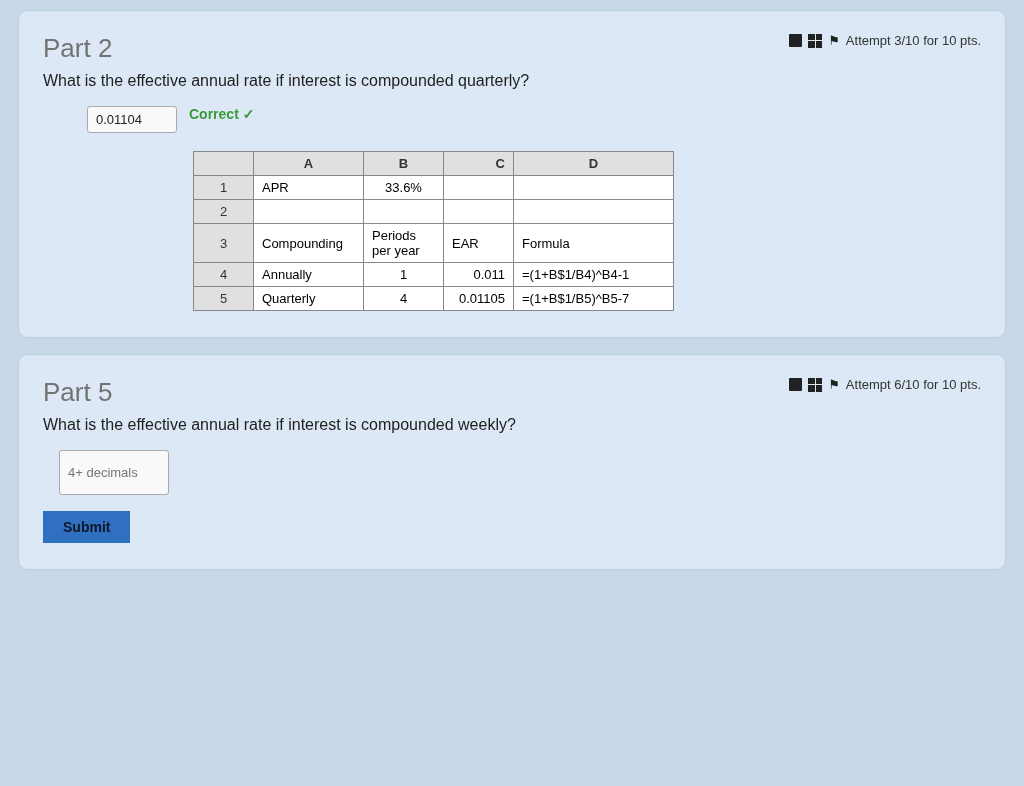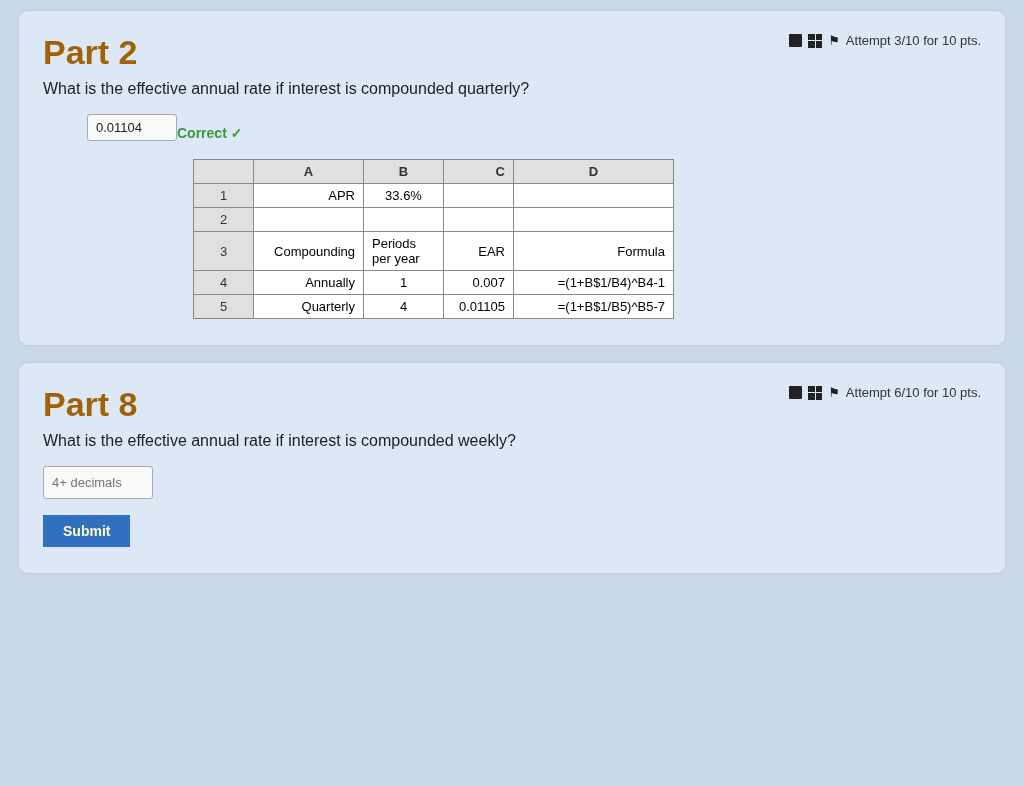--- a/index.html
+++ b/index.html
@@ -19,9 +19,9 @@
     }
 
     .part-title {
-      font-size: 34px;
-      font-weight: 700;
-      color: #a16207;
+      font-size: 26px;
+      font-weight: 400;
+      color: #737373;
       margin-bottom: 8px;
     }
 

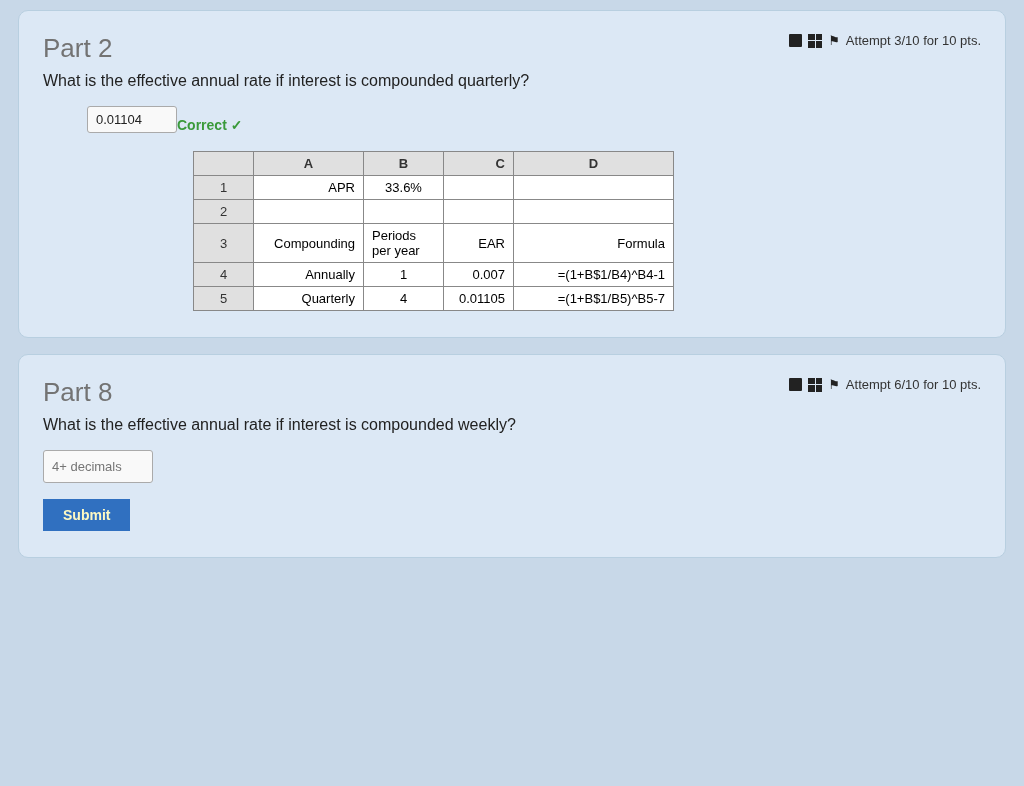--- a/index.html
+++ b/index.html
@@ -66,8 +66,8 @@
 
     .answer-row {
       display: flex;
-      align-items: flex-end;
-      gap: 0;
+      align-items: flex-start;
+      gap: 12px;
       margin-bottom: 18px;
       padding-left: 44px;
     }

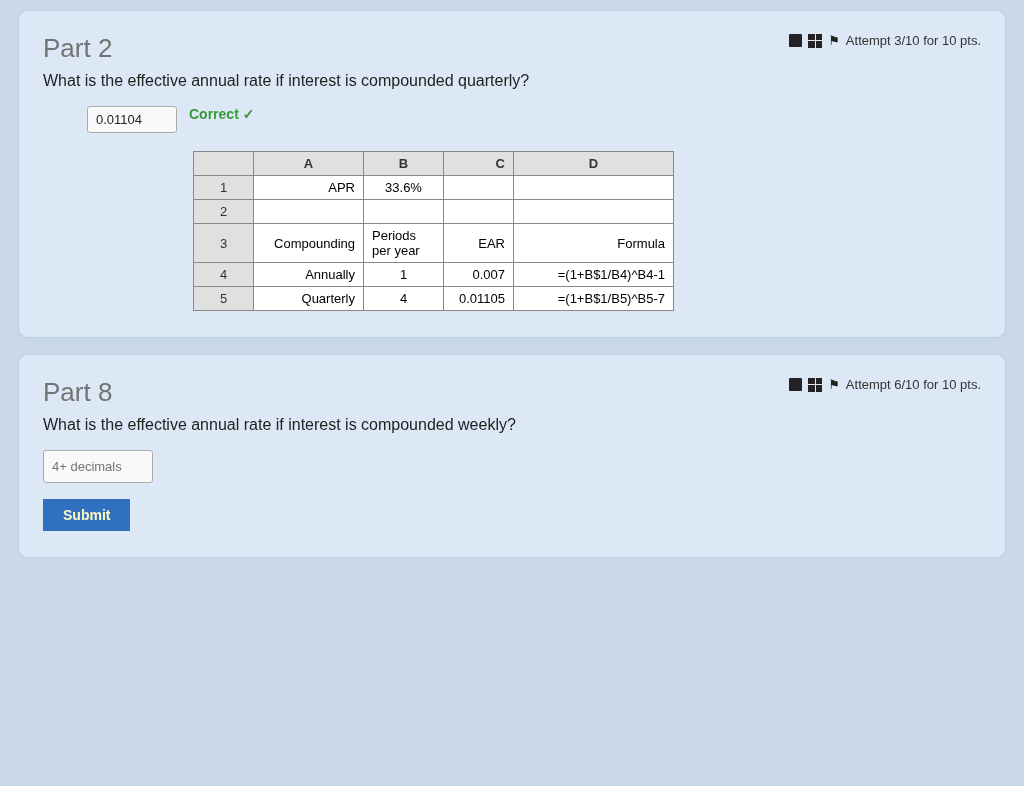--- a/index.html
+++ b/index.html
@@ -106,7 +106,7 @@
       border: 1px solid #888;
       padding: 4px 8px;
       min-width: 50px;
-      text-align: right;
+      text-align: left;
       vertical-align: middle;
     }
 

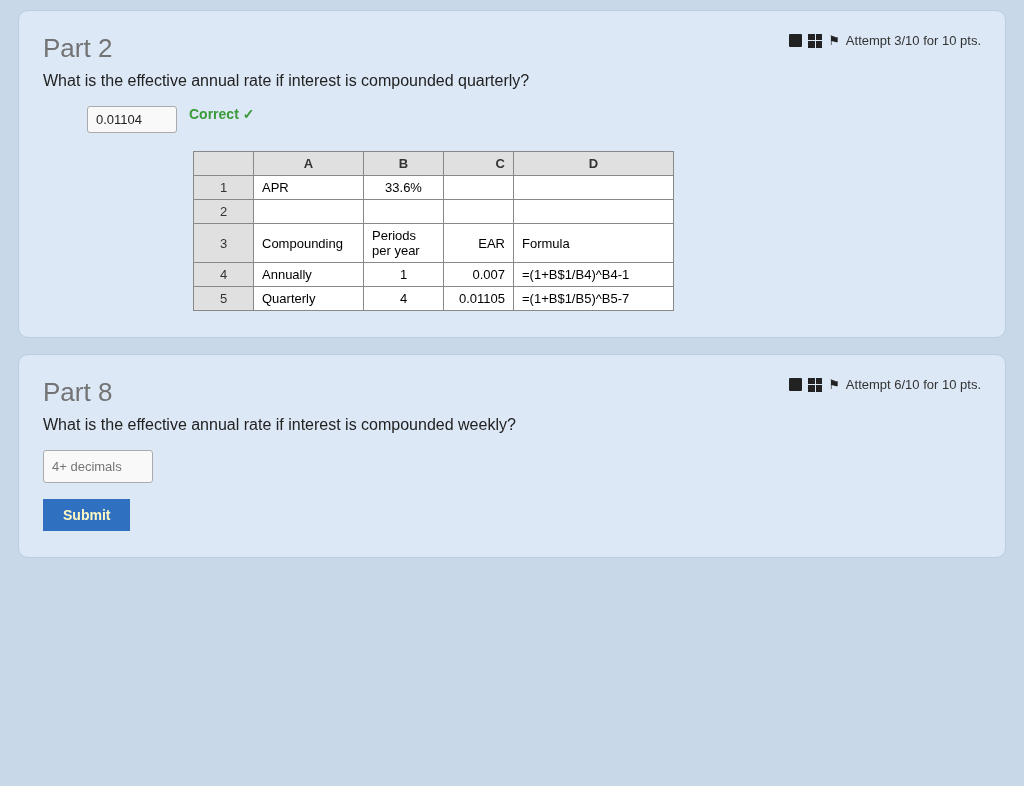--- a/index.html
+++ b/index.html
@@ -214,7 +214,7 @@
           <td class="row-num">3</td>
           <td class="col-a bold">Compounding</td>
           <td class="col-b bold" style="text-align:left">Periods<br>per year</td>
-          <td class="col-c bold" style="text-align:right">EAR</td>
+          <td class="col-c bold" style="text-align:left">EAR</td>
           <td class="col-d bold">Formula</td>
         </tr>
         <tr>

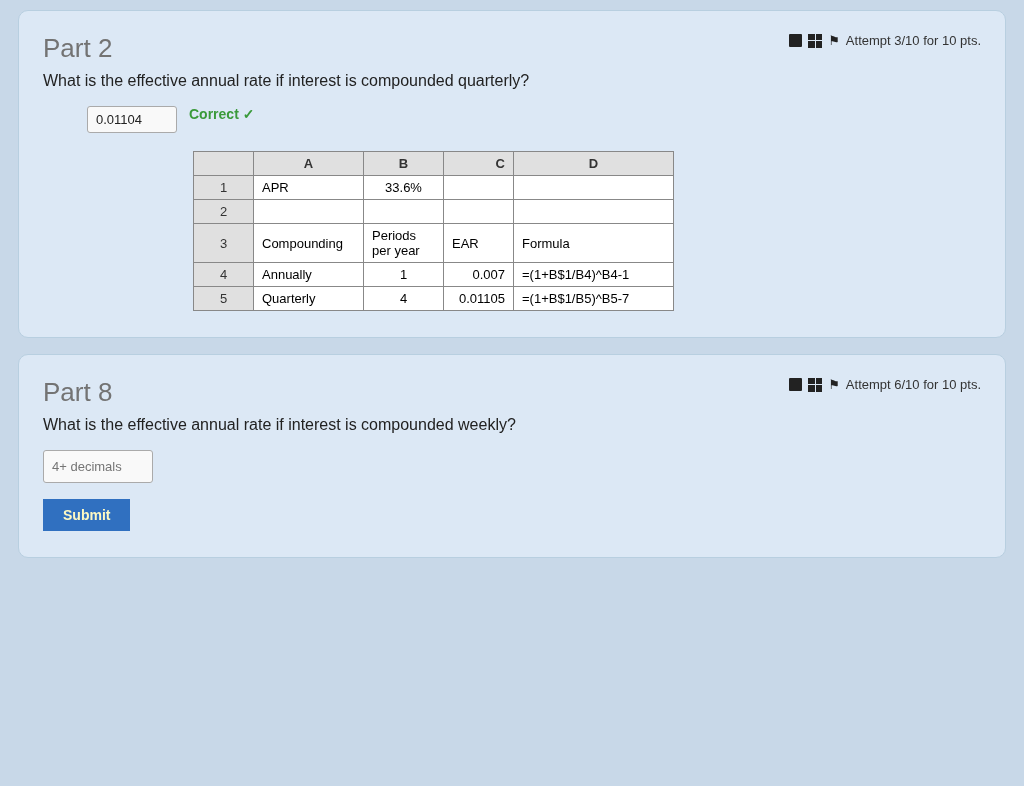--- a/index.html
+++ b/index.html
@@ -221,7 +221,7 @@
           <td class="row-num">4</td>
           <td class="col-a">Annually</td>
           <td class="col-b" style="text-align:center">1</td>
-          <td class="col-c" style="text-align:right">0.007</td>
+          <td class="col-c" style="text-align:right">0.011</td>
           <td class="col-d">=(1+B$1/B4)^B4-1</td>
         </tr>
         <tr>

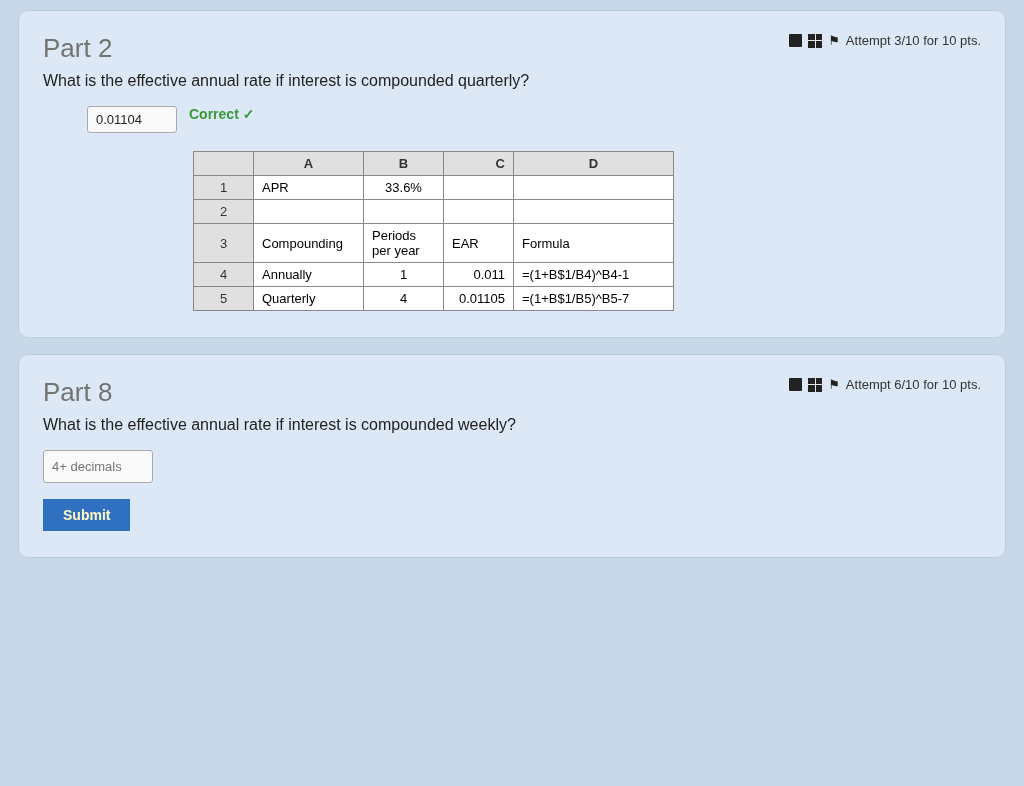--- a/index.html
+++ b/index.html
@@ -249,7 +249,7 @@
       <span class="icon-flag">⚑</span>
       <span>Attempt 6/10 for 10 pts.</span>
     </div>
-    <div class="part-title">Part 8</div>
+    <div class="part-title">Part 5</div>
   </div>
   <div class="part-question">What is the effective annual rate if interest is compounded weekly?</div>
 

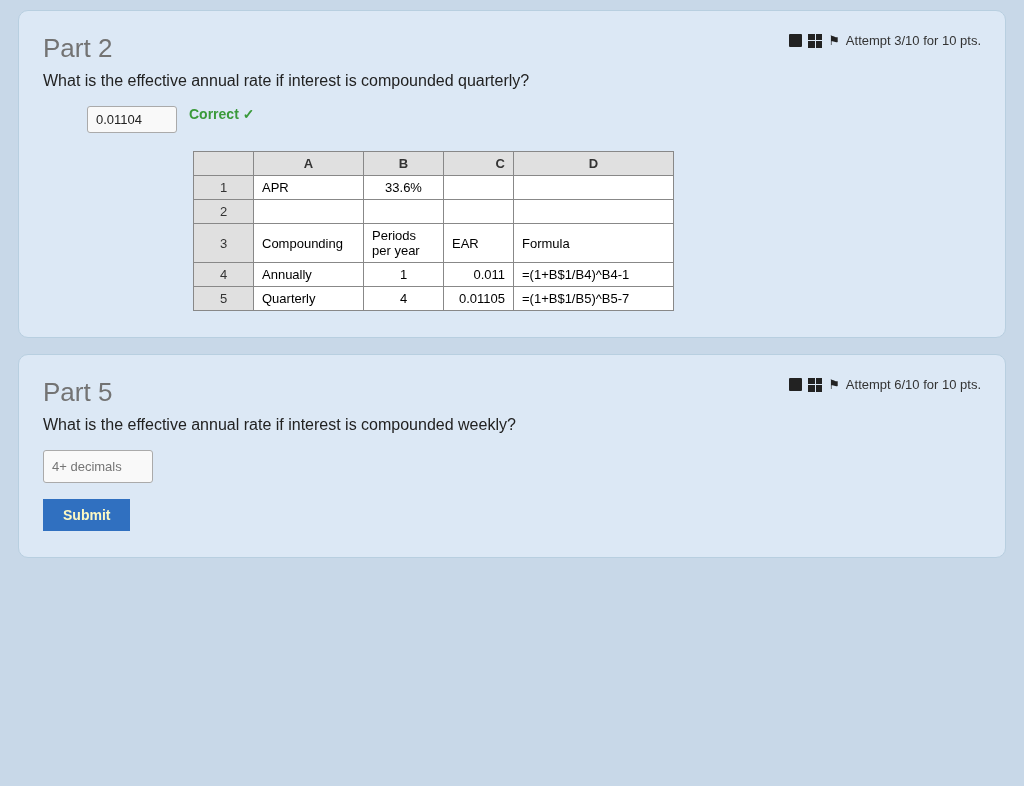--- a/index.html
+++ b/index.html
@@ -151,10 +151,11 @@
       border: 1px solid #aaa;
       background: #f9f9f9;
       border-radius: 3px;
-      padding: 8px 8px;
+      padding: 14px 8px;
       font-size: 13px;
       width: 110px;
       color: #888;
+      margin-left: 16px;
     }
 
     .clearfix::after { content: ''; display: table; clear: both; }

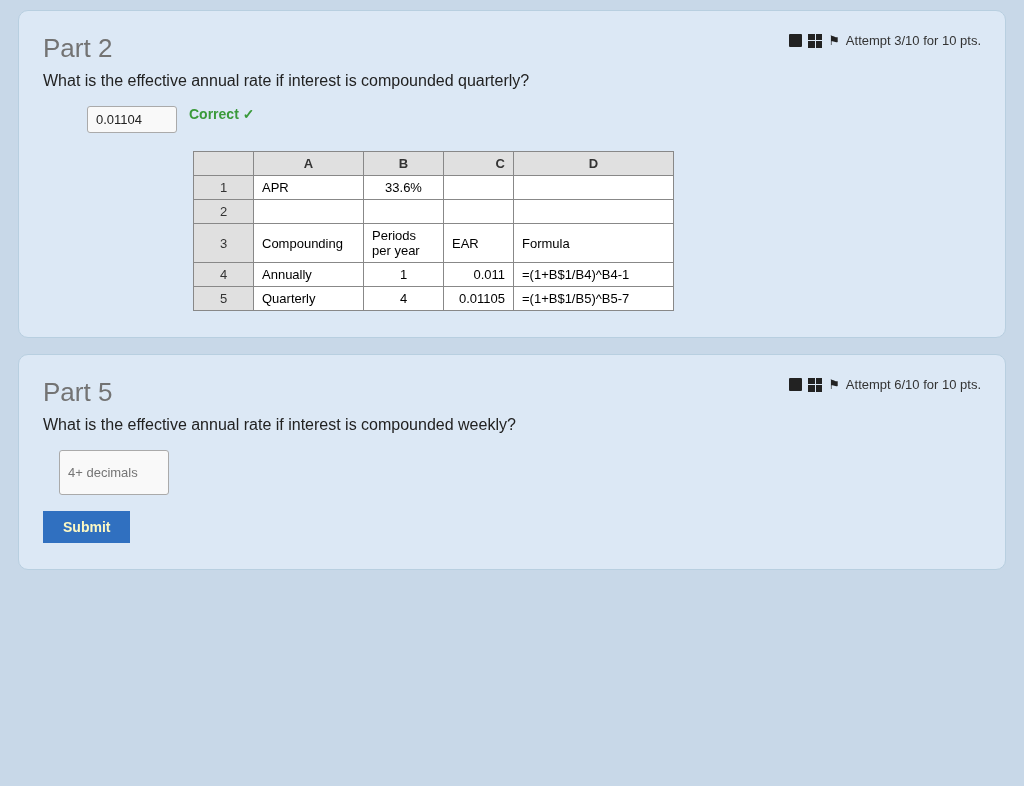--- a/index.html
+++ b/index.html
@@ -137,7 +137,7 @@
     
     .submit-btn {
       background: #3070c0;
-      color: #fef9c3;
+      color: #0f172a;
       border: none;
       border-radius: 0;
       padding: 8px 20px;

